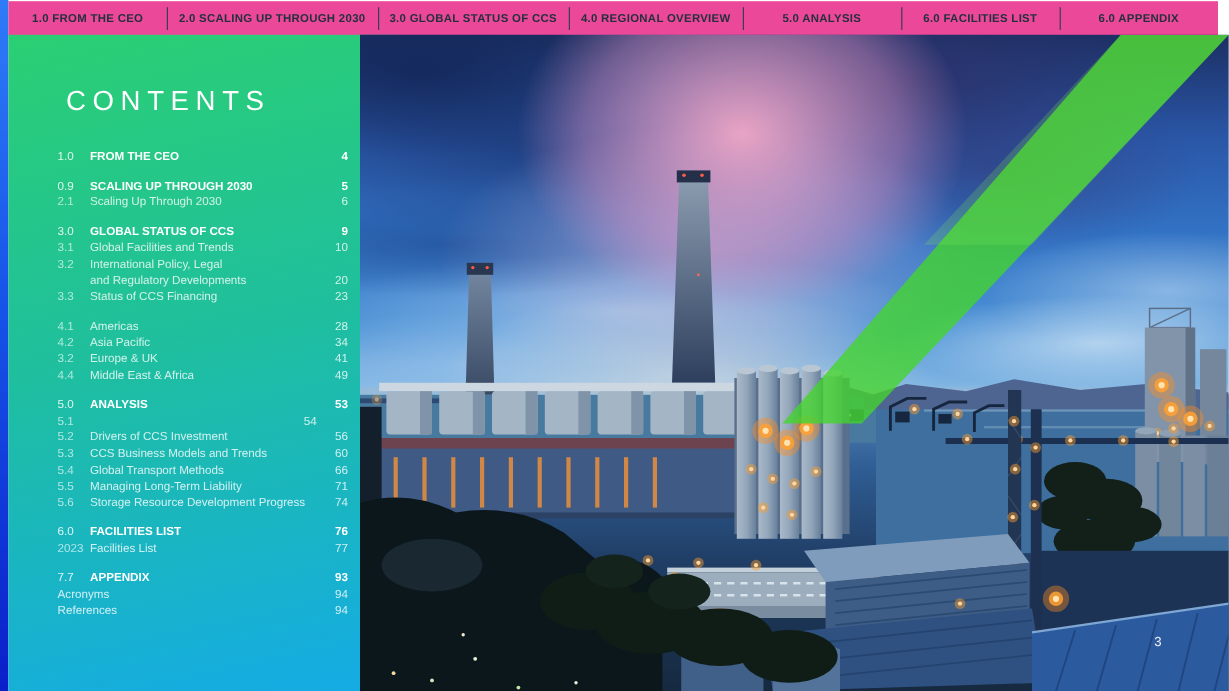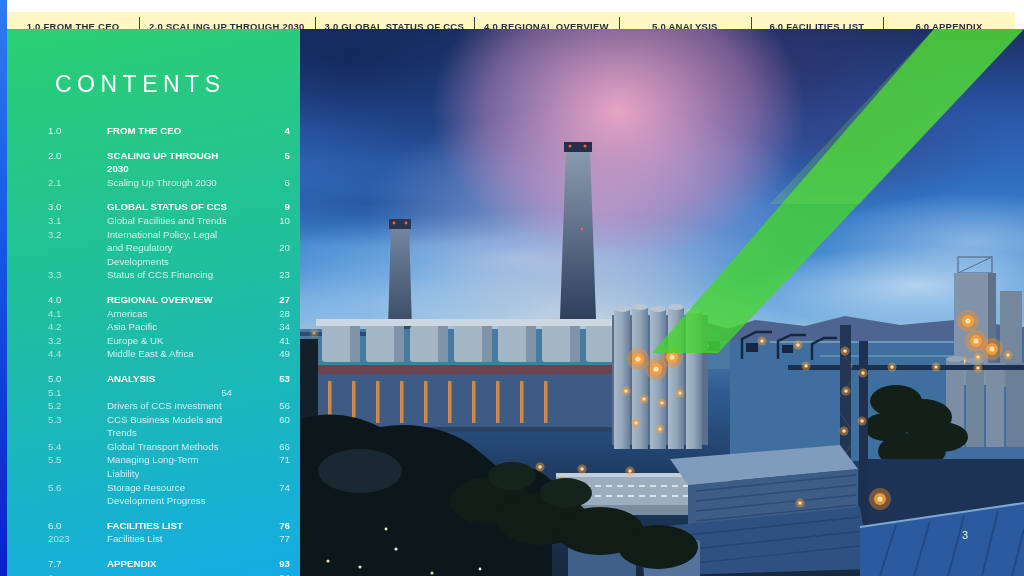--- a/index.html
+++ b/index.html
@@ -15,8 +15,8 @@
   }
   
   .topnav{
-    position:absolute;left:7px;top:12px;width:1008px;height:29px;
-    background:#fef9c3;display:flex;align-items:stretch;
+    position:absolute;left:7px;top:1px;width:1008px;height:29px;
+    background:#ec4899;display:flex;align-items:stretch;
   }
   .tab{
     flex:1 1 0;min-width:max-content;display:flex;align-items:center;justify-content:center;

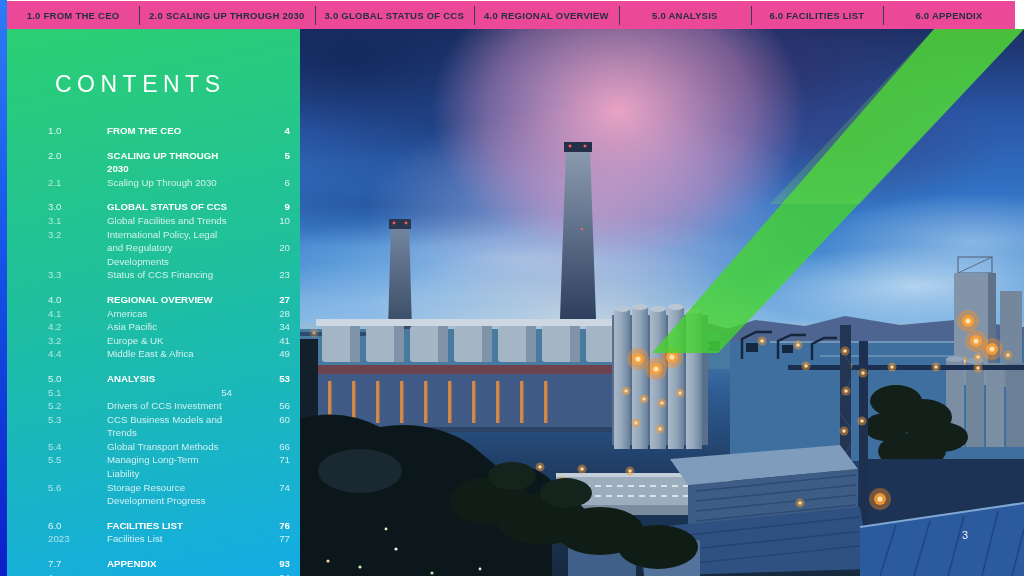--- a/index.html
+++ b/index.html
@@ -42,7 +42,7 @@
   .toc-section:first-child{margin-top:0;}
   .toc-row{
     display:grid;grid-template-columns:27px 1fr 26px;line-height:13.6px;
-    font-size:9.7px;color:rgba(255,255,255,.8);cursor:pointer;gap:32px;
+    font-size:9.7px;color:rgba(255,255,255,.8);cursor:pointer;
   }
   .toc-num{color:rgba(255,255,255,.65);}
   .toc-page{text-align:right;color:rgba(255,255,255,.8);}

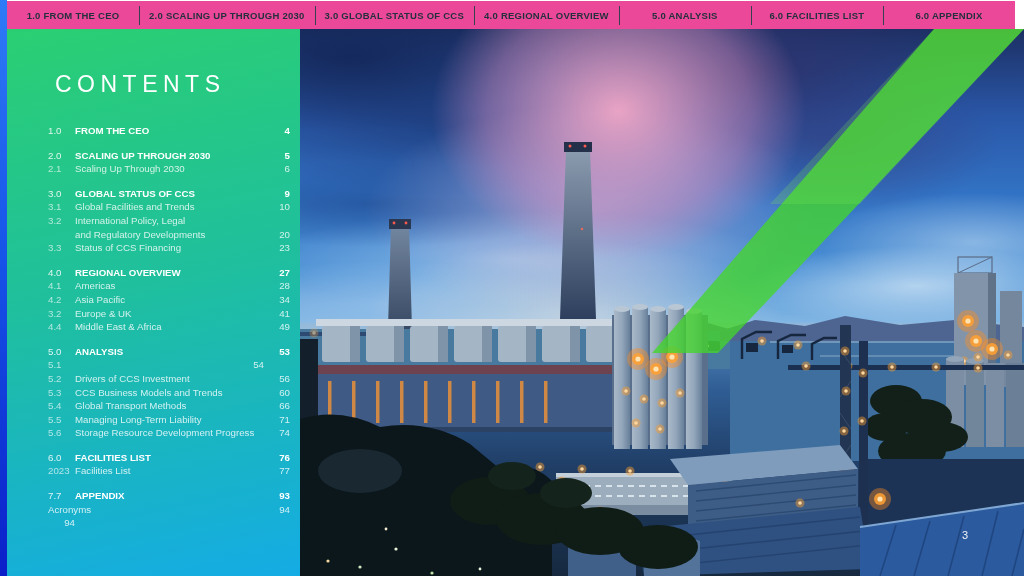--- a/index.html
+++ b/index.html
@@ -128,7 +128,7 @@
 
   <div class="toc-section">
   <div class="toc-row head">
-    <span class="toc-num">2.0</span>
+    <span class="toc-num">0.9</span>
     <span class="toc-label">SCALING UP THROUGH 2030</span>
     <span class="toc-page">5</span>
   </div>

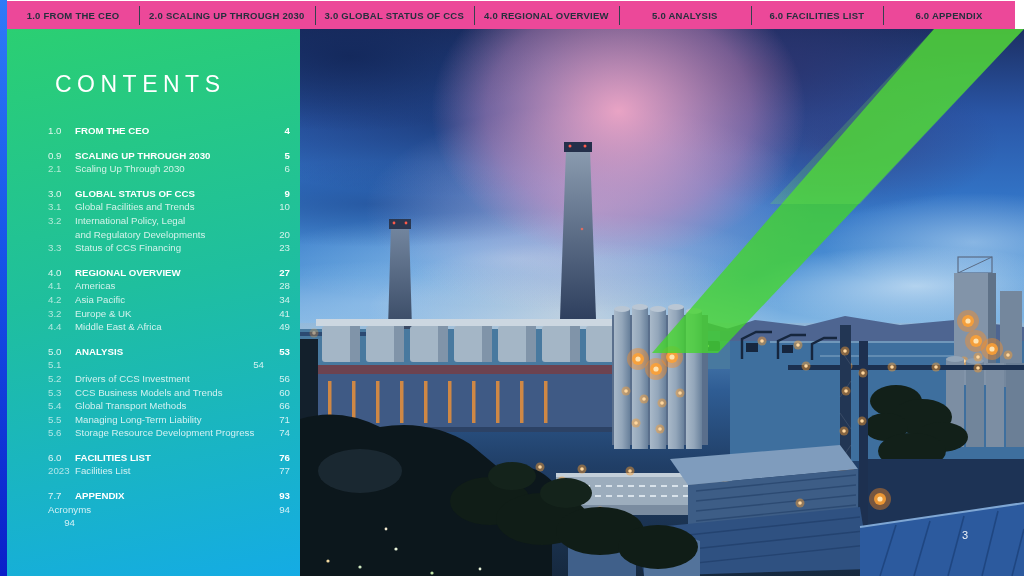--- a/index.html
+++ b/index.html
@@ -173,11 +173,6 @@
 </div>
 
   <div class="toc-section">
-  <div class="toc-row head">
-    <span class="toc-num">4.0</span>
-    <span class="toc-label">REGIONAL OVERVIEW</span>
-    <span class="toc-page">27</span>
-  </div>
 
   <div class="toc-row">
     <span class="toc-num">4.1</span>

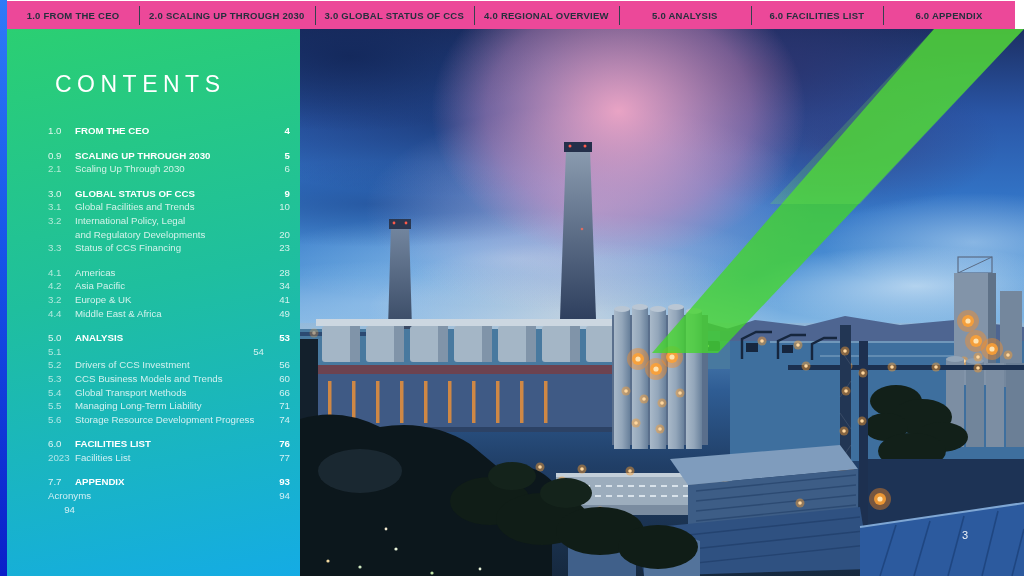--- a/index.html
+++ b/index.html
@@ -271,6 +271,7 @@
 
   <div class="toc-row flush">
 
+    <span class="toc-label">References</span>
     <span class="toc-page">94</span>
   </div>
 </div>

